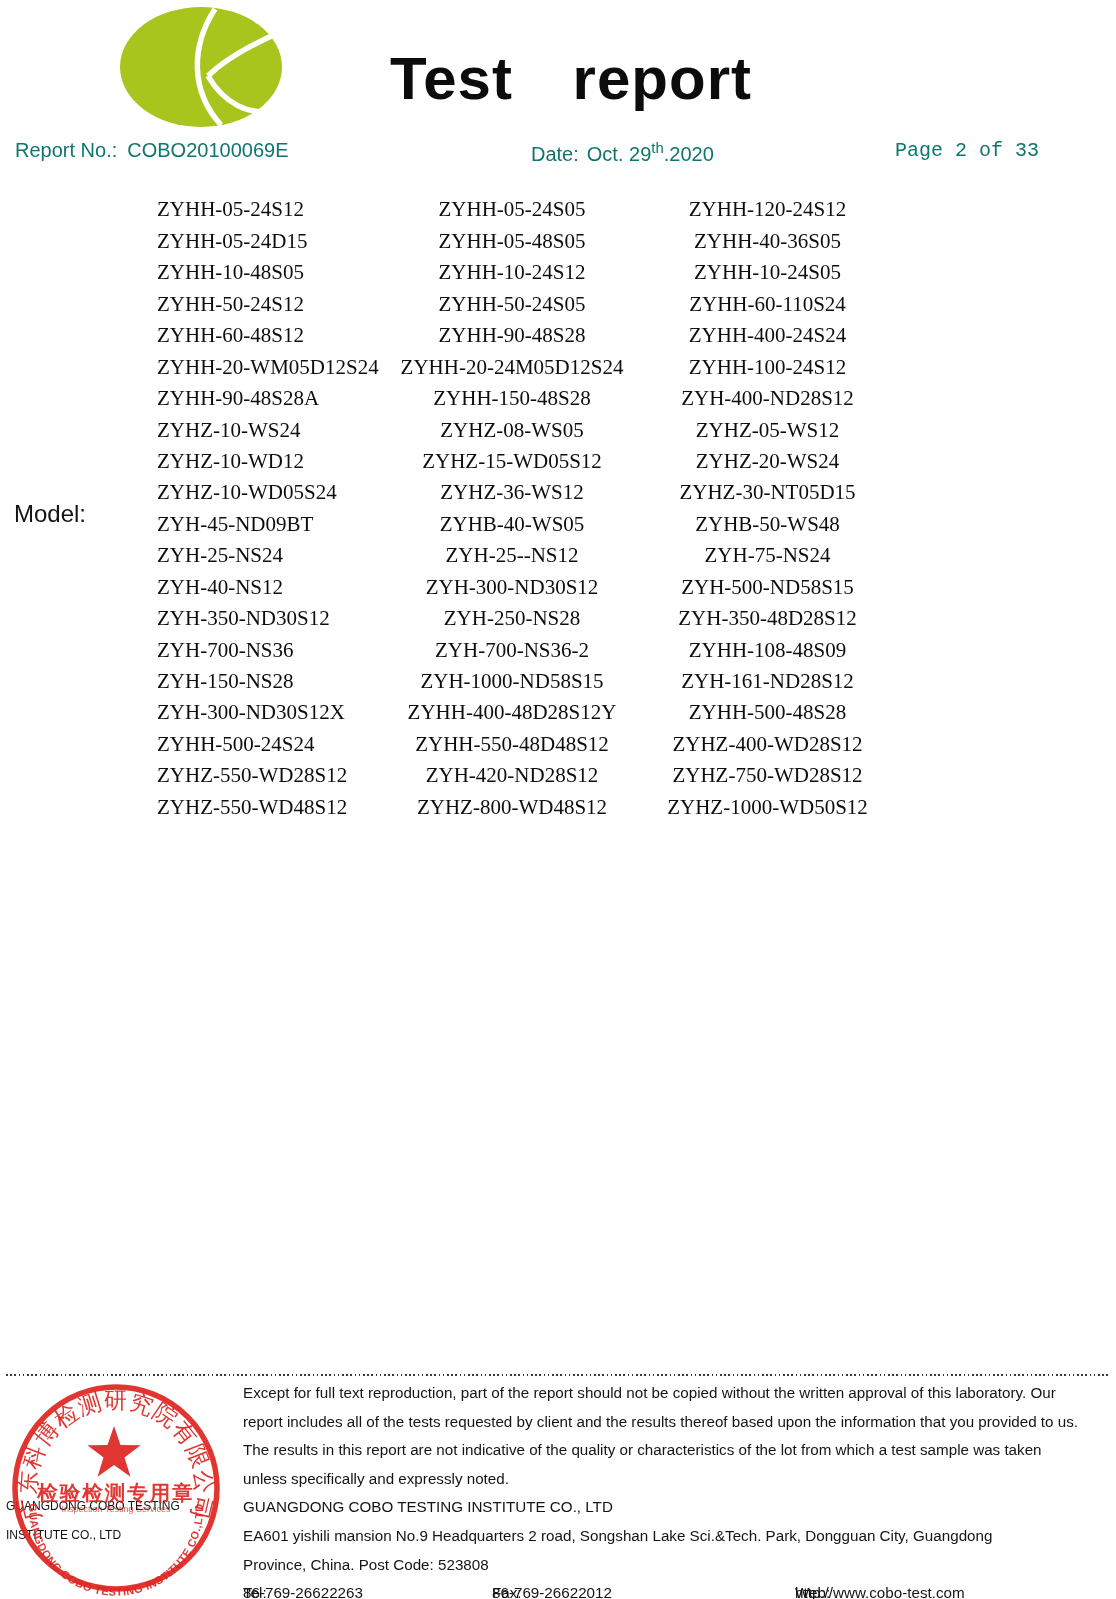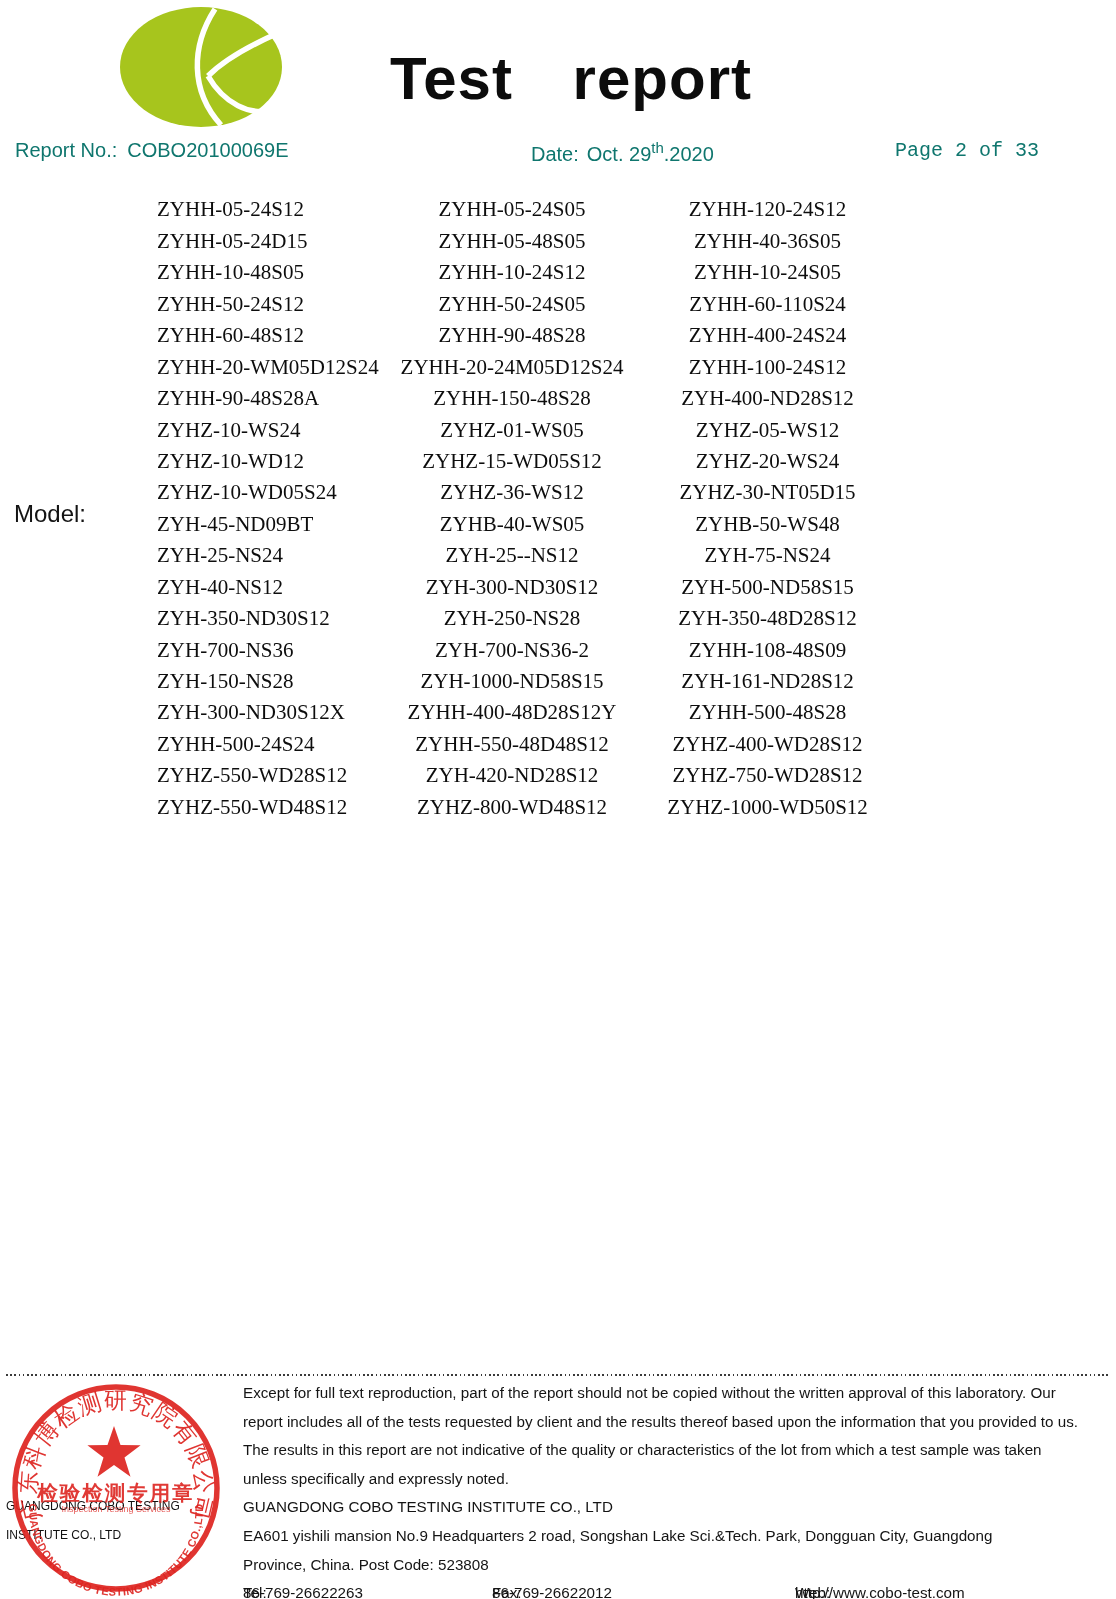--- a/index.html
+++ b/index.html
@@ -113,7 +113,7 @@
       </div>
       <div class="model-row">
         <span class="model-cell c0">ZYHZ-10-WS24</span>
-        <span class="model-cell c1">ZYHZ-01-WS05</span>
+        <span class="model-cell c1">ZYHZ-08-WS05</span>
         <span class="model-cell c2">ZYHZ-05-WS12</span>
       </div>
       <div class="model-row">

